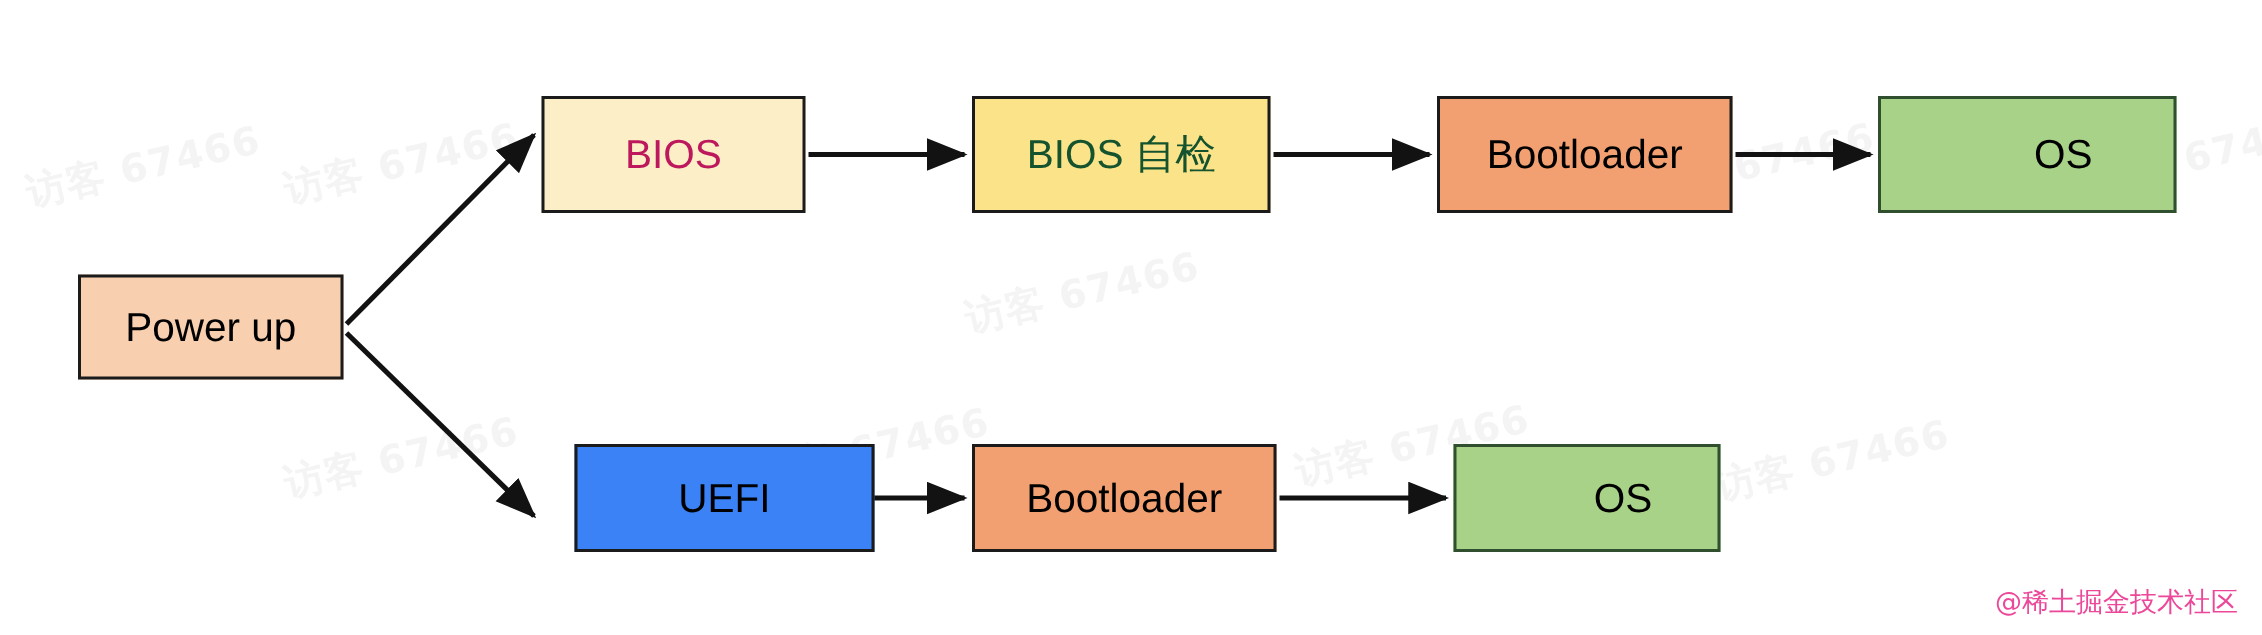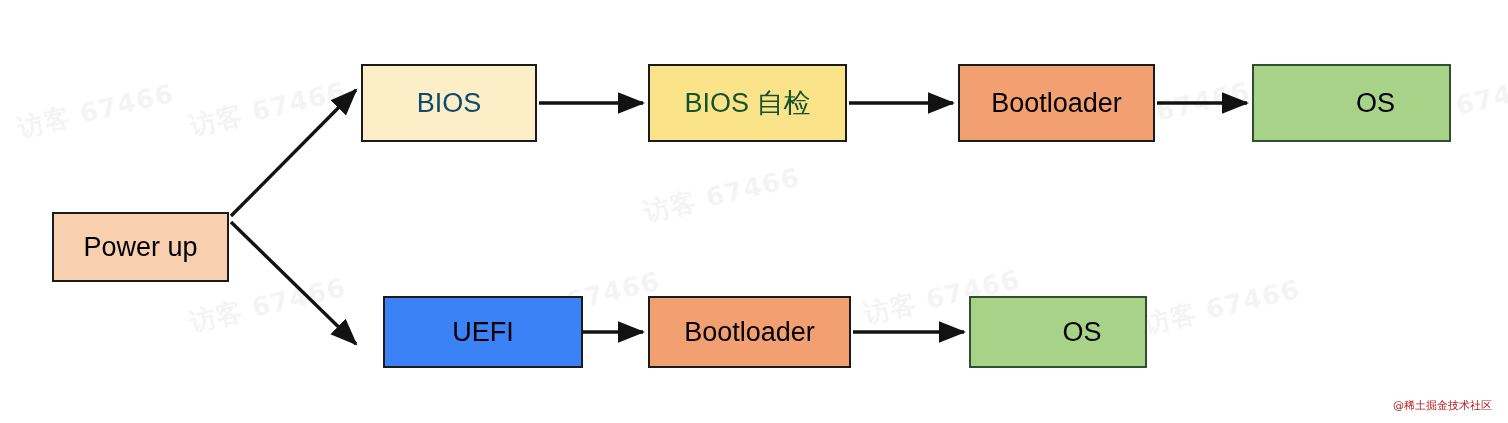--- a/index.html
+++ b/index.html
@@ -106,7 +106,7 @@
       <div class="node" style="left: 52px; top: 183px; width: 177px; height: 70px; background: rgb(248, 207, 175); border-color: rgb(27, 27, 27); color: rgb(0, 0, 0); margin-top: 29px;">
         <span>Power up</span>
       </div>
-      <div class="node" style="left: 361px; top: 64px; width: 176px; height: 78px; background: rgb(252, 239, 199); border-color: rgb(27, 27, 27); color: #0c4a6e;">
+      <div class="node" style="left: 361px; top: 64px; width: 176px; height: 78px; background: rgb(252, 239, 199); border-color: rgb(27, 27, 27); color: #be185d;">
         <span>BIOS</span>
       </div>
       <div class="node" style="left: 648px; top: 64px; width: 199px; height: 78px; background: rgb(251, 227, 138); border-color: rgb(27, 27, 27); color: #14532d;">

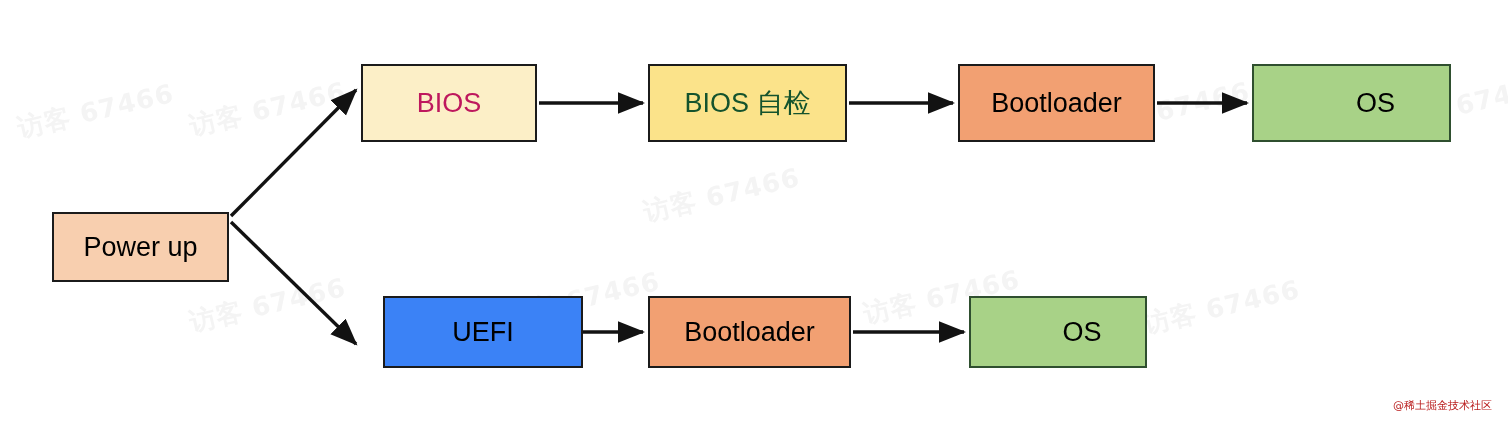--- a/index.html
+++ b/index.html
@@ -103,7 +103,7 @@
   </svg>
 
   <div id="node-layer">
-      <div class="node" style="left: 52px; top: 183px; width: 177px; height: 70px; background: rgb(248, 207, 175); border-color: rgb(27, 27, 27); color: rgb(0, 0, 0); margin-top: 29px;">
+      <div class="node" style="left: 52px; top: 183px; width: 177px; height: 70px; background: rgb(248, 207, 175); border-color: rgb(27, 27, 27); color: rgb(0, 0, 0);">
         <span>Power up</span>
       </div>
       <div class="node" style="left: 361px; top: 64px; width: 176px; height: 78px; background: rgb(252, 239, 199); border-color: rgb(27, 27, 27); color: #be185d;">

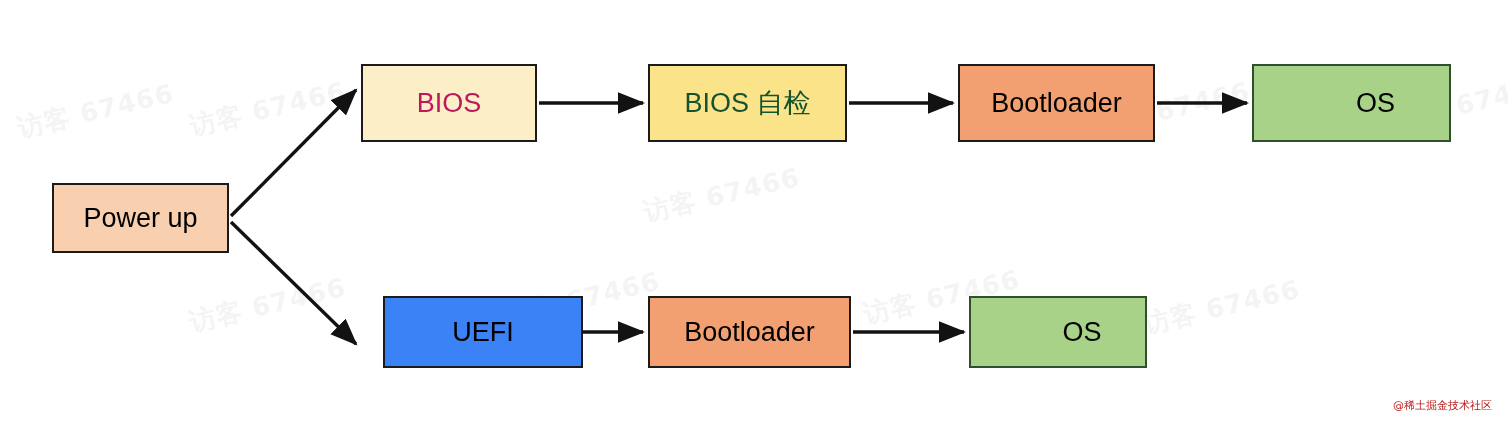--- a/index.html
+++ b/index.html
@@ -62,8 +62,8 @@
     right: 16px;
     bottom: 10px;
     font-family: "DejaVu Sans", sans-serif;
-    font-size: 11px;
-    color: #b91c1c;
+    font-size: 18px;
+    color: #ec4899;
     z-index: 4;
     white-space: nowrap;
   }

